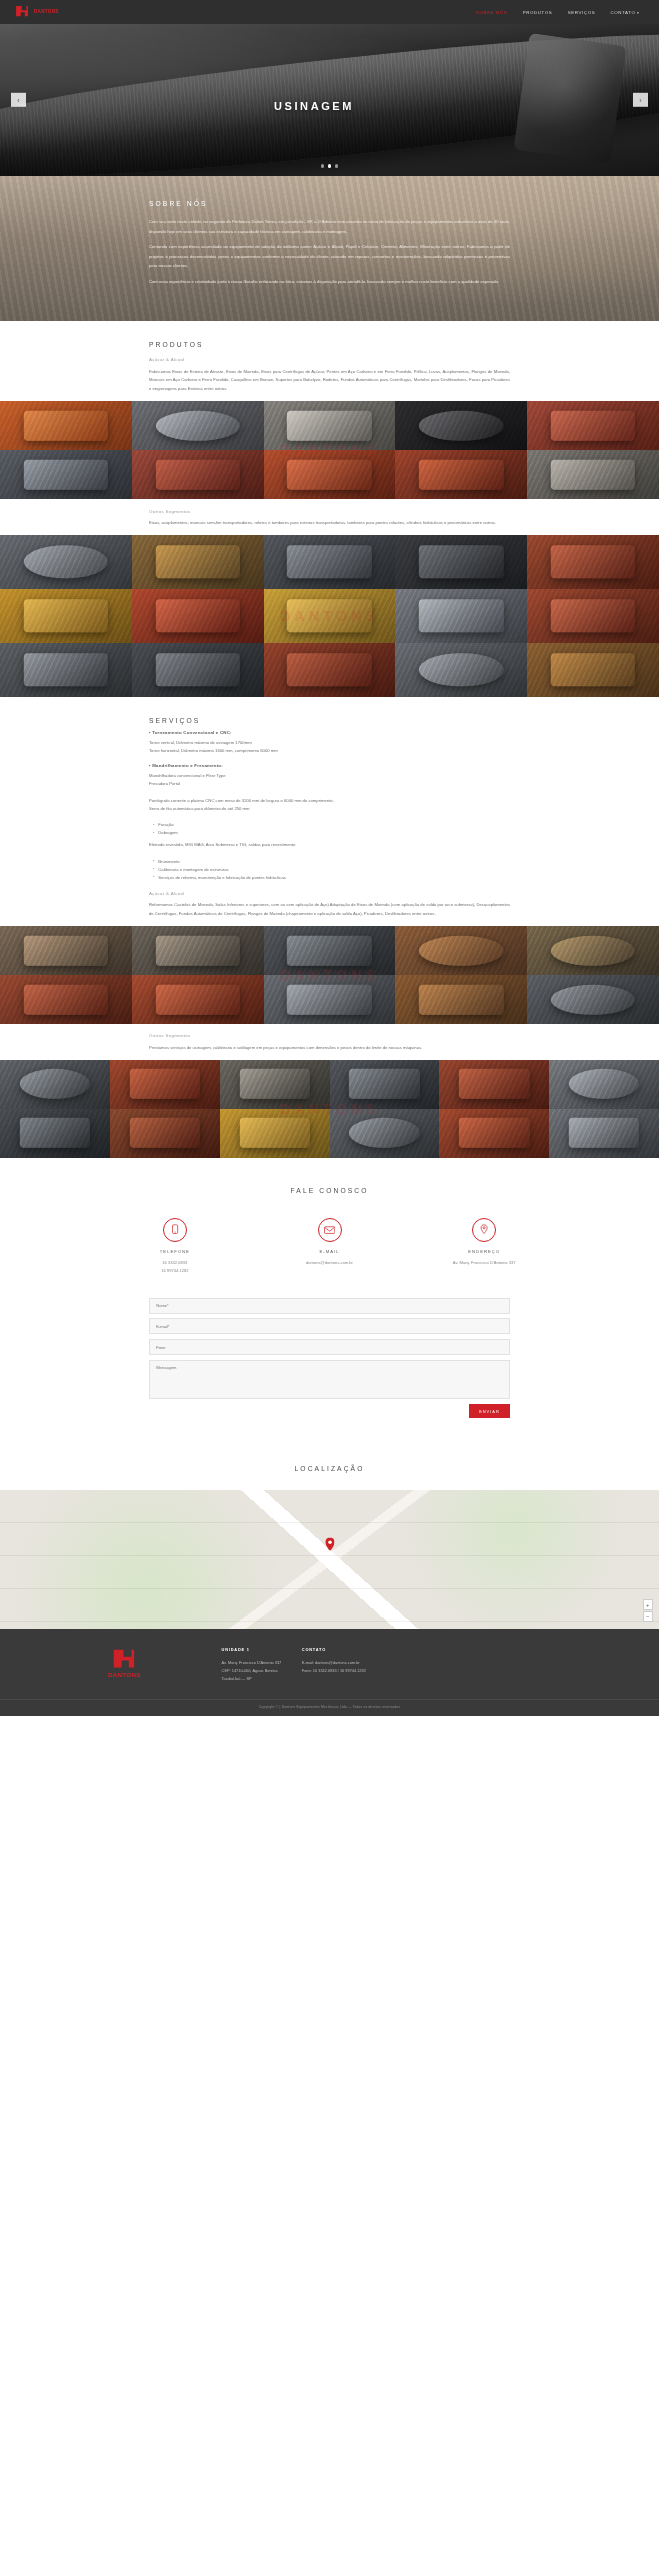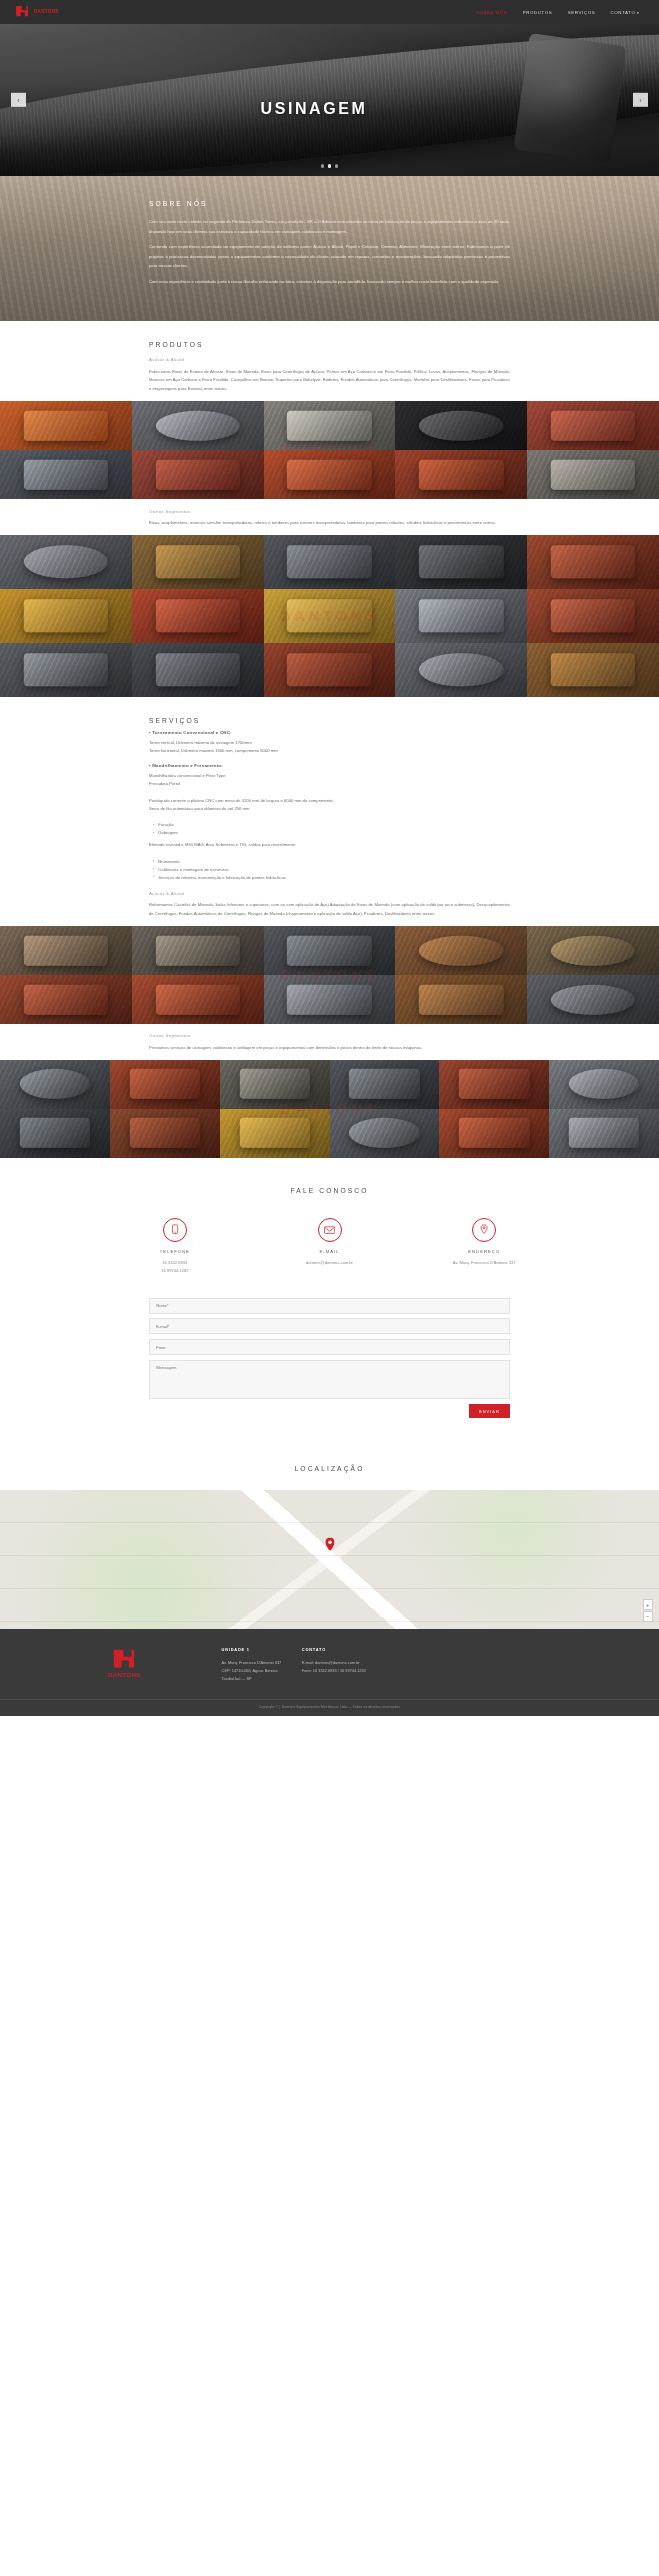--- a/index.html
+++ b/index.html
@@ -105,7 +105,7 @@
     top: 76px;
     text-align: center;
     color: #fff;
-    font-size: 16px;
+    font-size: 11px;
     letter-spacing: 2.6px;
     text-shadow: 0 1px 4.1px rgba(0,0,0,.7);
     padding-right: 31px;

